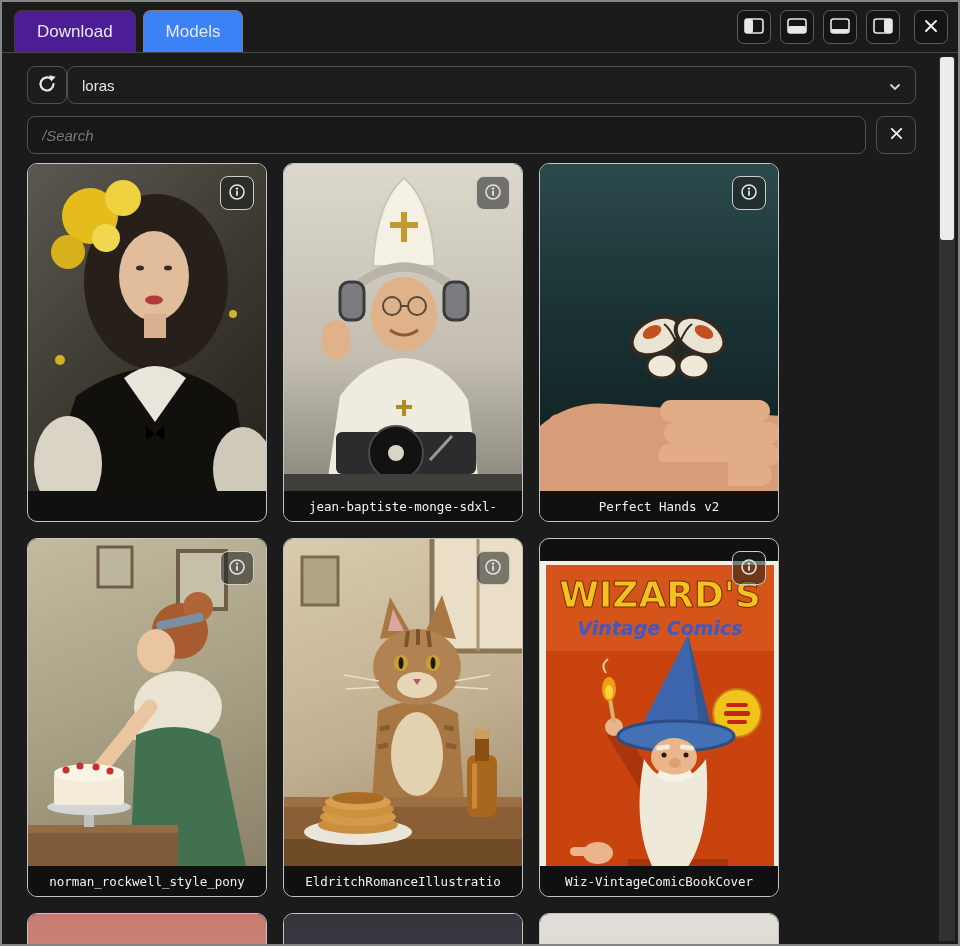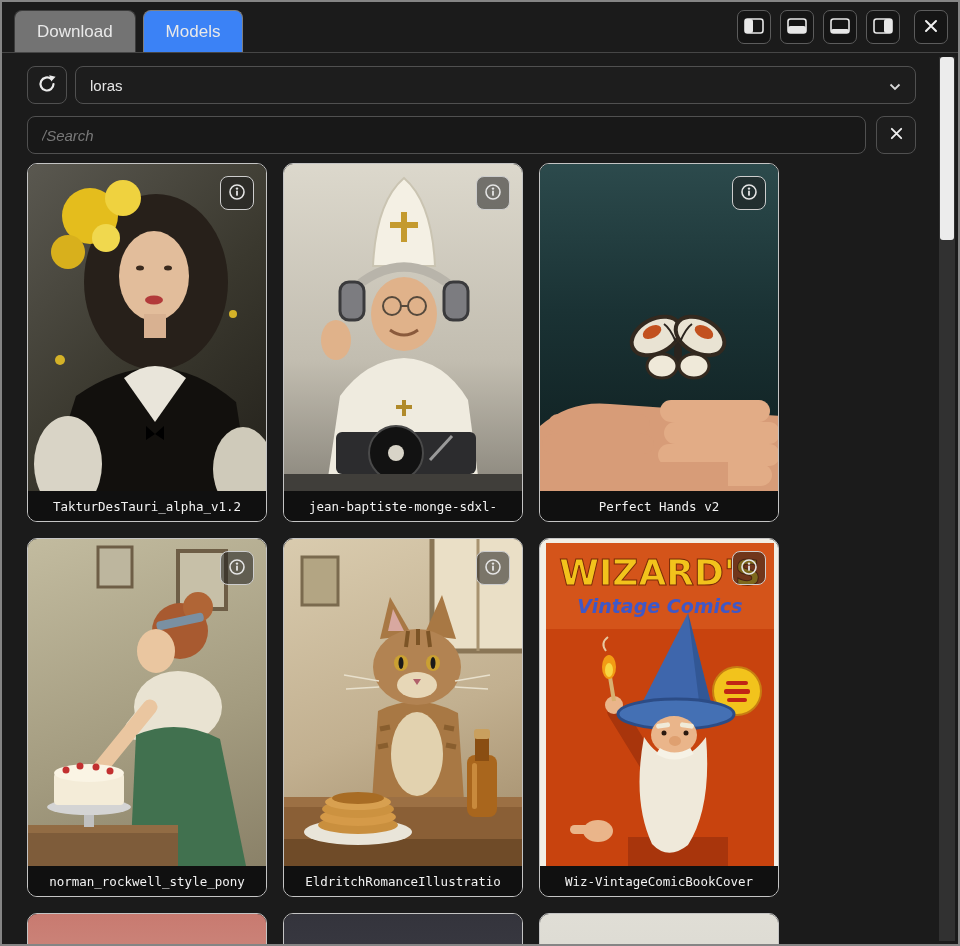--- a/index.html
+++ b/index.html
@@ -12,7 +12,7 @@
   .header { position:absolute; top:0; left:0; right:0; height:50px;
             border-bottom:1px solid #464646; display:flex; align-items:flex-end; }
   .tabs { display:flex; gap:7px; margin-left:12px; height:42px; }
-  .tab { padding:0 22px; font-size:17px; color:#e9e9e9; background:#737373;
+  .tab { padding:0 22px; font-size:17px; color:#e9e9e9; background:#4c1d95;
          border:1px solid #3c3c3c; border-bottom:none; border-radius:8px 8px 0 0;
          display:flex; align-items:center; cursor:pointer; }
   .tab.active { background:#3b82f6; border-color:#7e7e7e; }

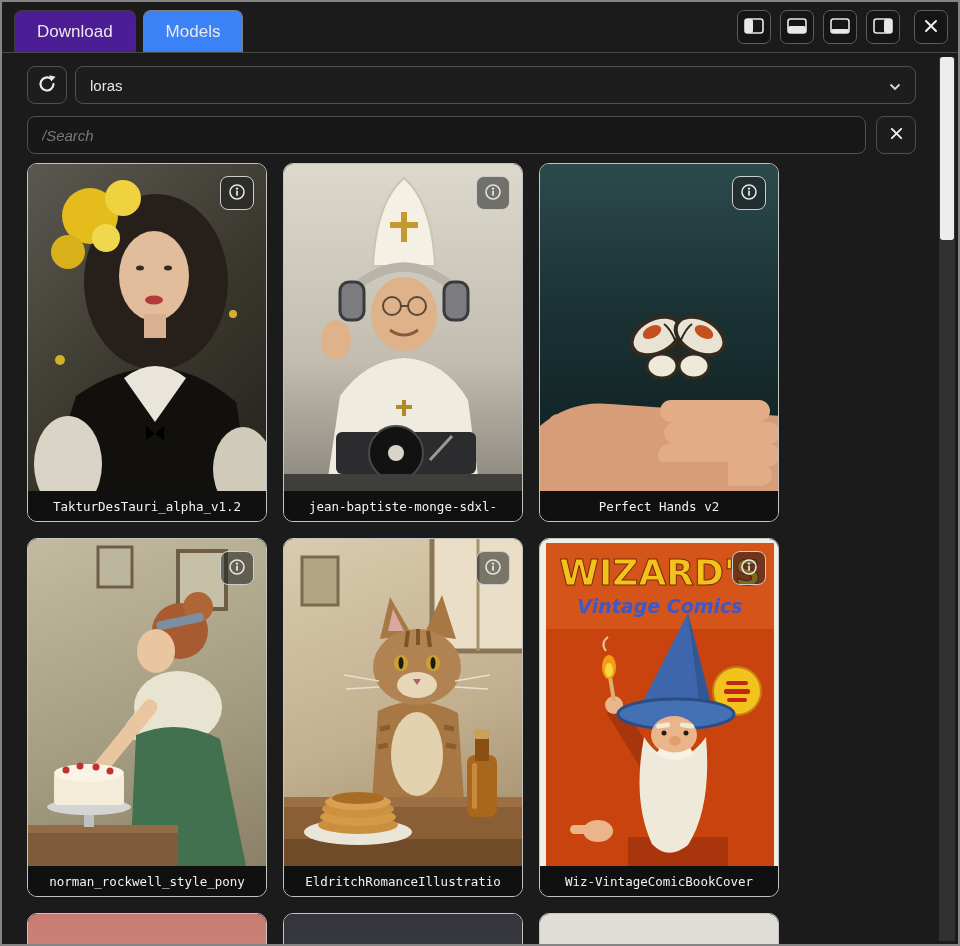--- a/index.html
+++ b/index.html
@@ -24,7 +24,7 @@
   .close-btn { margin-left:5px; }
   
   .toolbar { position:absolute; top:64px; left:25px; width:889px; height:38px;
-             display:flex; gap:8px; }
+             display:flex; }
   .tool-btn { flex:0 0 40px; height:38px; background:#1d1d1d; border:1px solid #505050;
               border-radius:8px; display:flex; align-items:center; justify-content:center;
               padding:0; cursor:pointer; }

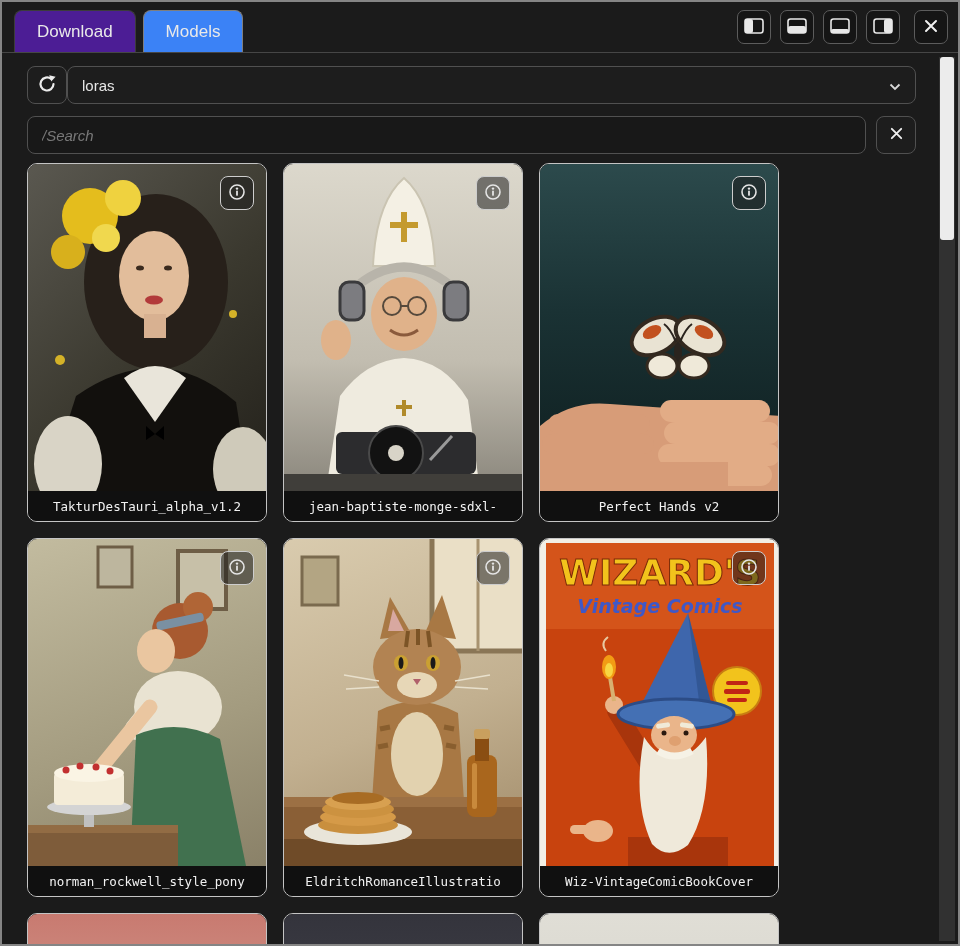--- a/index.html
+++ b/index.html
@@ -190,7 +190,6 @@
               </svg>
           </span>
         </button>
-        <div class="card-label">TakturDesTauri_alpha_v1.2</div>
       </article>
 
       <article class="card">

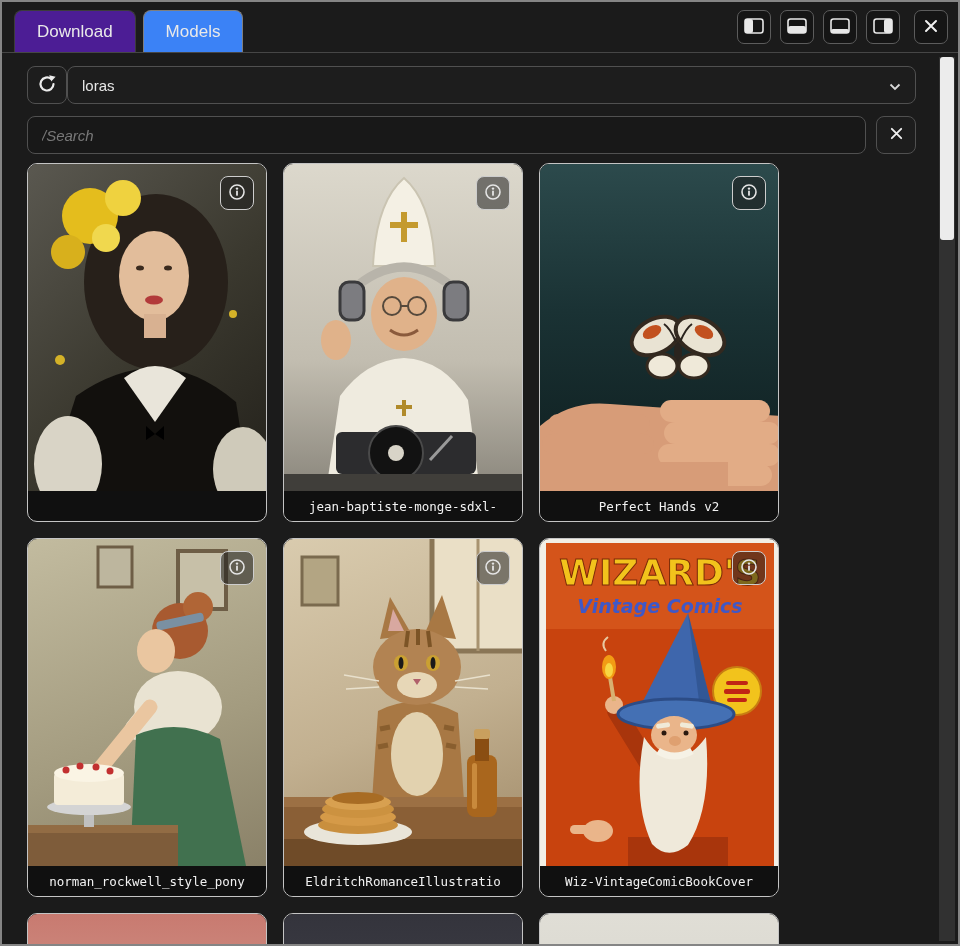--- a/index.html
+++ b/index.html
@@ -52,7 +52,7 @@
   .t3 { background:linear-gradient(180deg,#2c4a4c 0%,#1a3234 45%,#0e1d1e 100%); }
   .t4 { background:linear-gradient(160deg,#c2bb9f 0%,#a39b7f 60%,#8a8168 100%); }
   .t5 { background:linear-gradient(160deg,#d9cbae 0%,#c2b090 55%,#a08a68 100%); }
-  .t6 { background:#f2efe6; }
+  .t6 { background:#f2efe6;margin-top:22px; }
   .t7 { background:linear-gradient(180deg,#c87a70 0%,#e3cfc0 100%); }
   .t8 { background:linear-gradient(180deg,#34343c 0%,#55555f 100%); }
   .t9 { background:linear-gradient(180deg,#e0ded6 0%,#c8c6bc 100%); }

